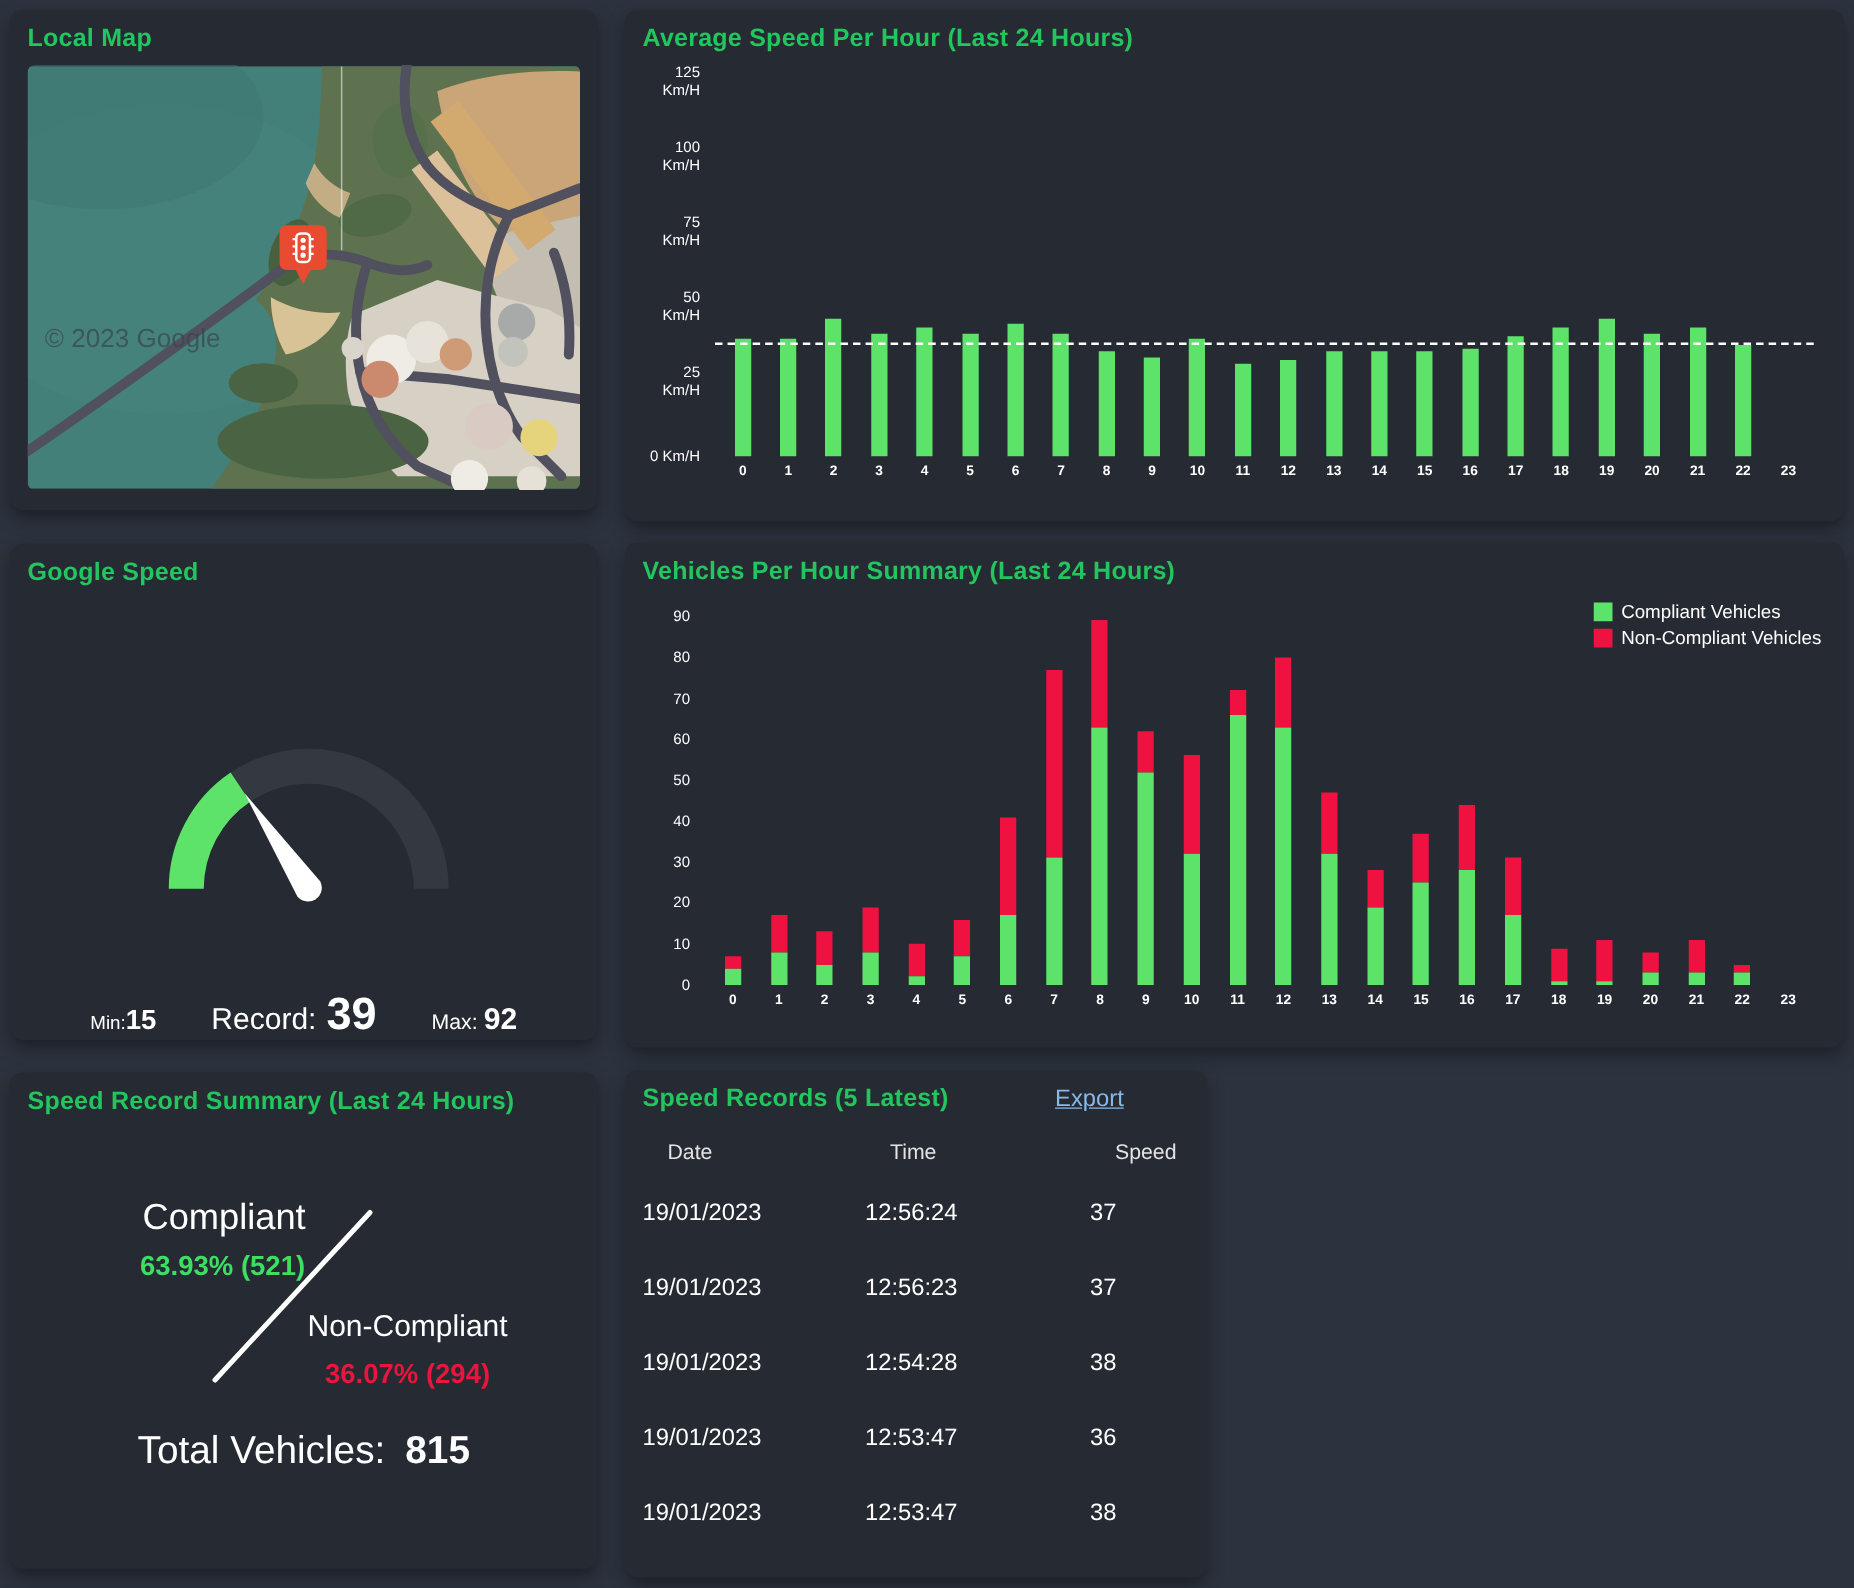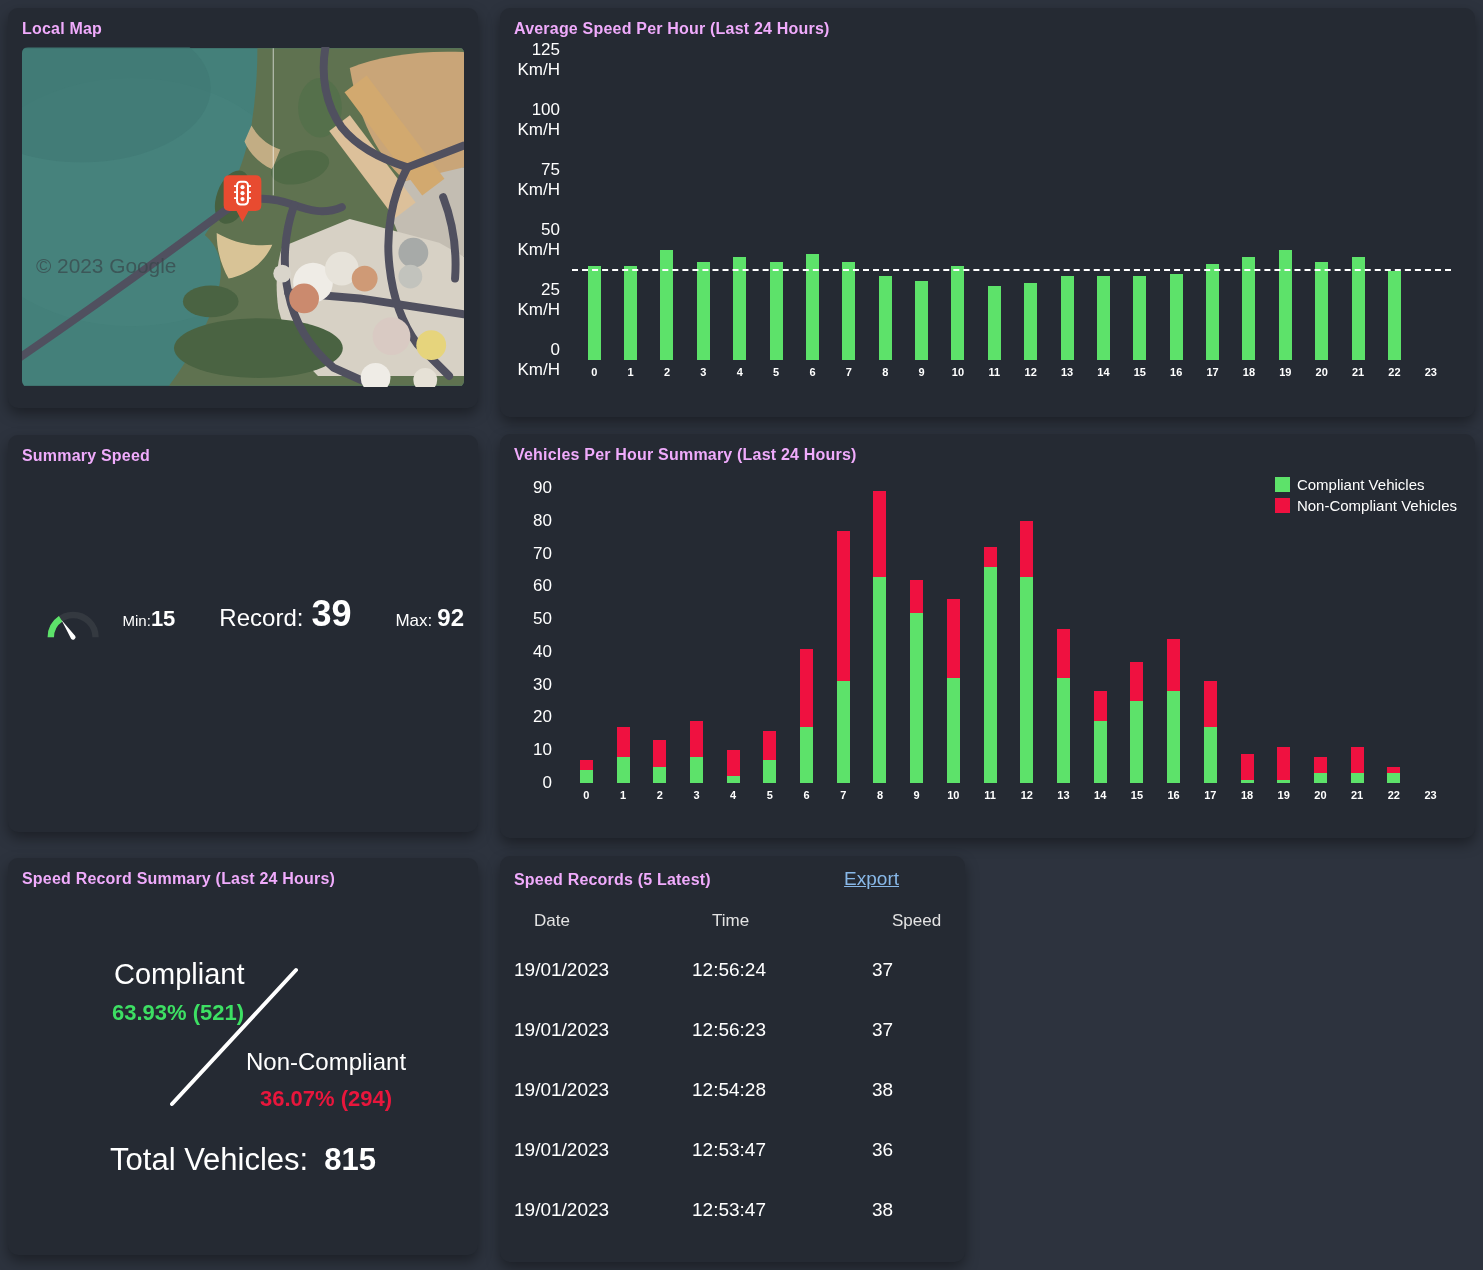--- a/index.html
+++ b/index.html
@@ -16,7 +16,7 @@
   .col-left{width:470px;flex:0 0 470px;}
   .col-right{flex:1;}
   .panel{background:var(--panel);border-radius:10px;box-shadow:0 6px 14px rgba(0,0,0,.38);padding:12px 14px;box-sizing:border-box;position:relative;}
-  .ptitle{margin:0;font-size:16px;font-weight:700;letter-spacing:.2px;color:#f0abfc;}
+  .ptitle{margin:0;font-size:20px;font-weight:700;letter-spacing:.2px;color:#22c55e;}
   .panel-map{height:400px;}
   .panel-gauge{height:397px;margin-top:27px;}
   .panel-summary{height:397px;margin-top:26px;}

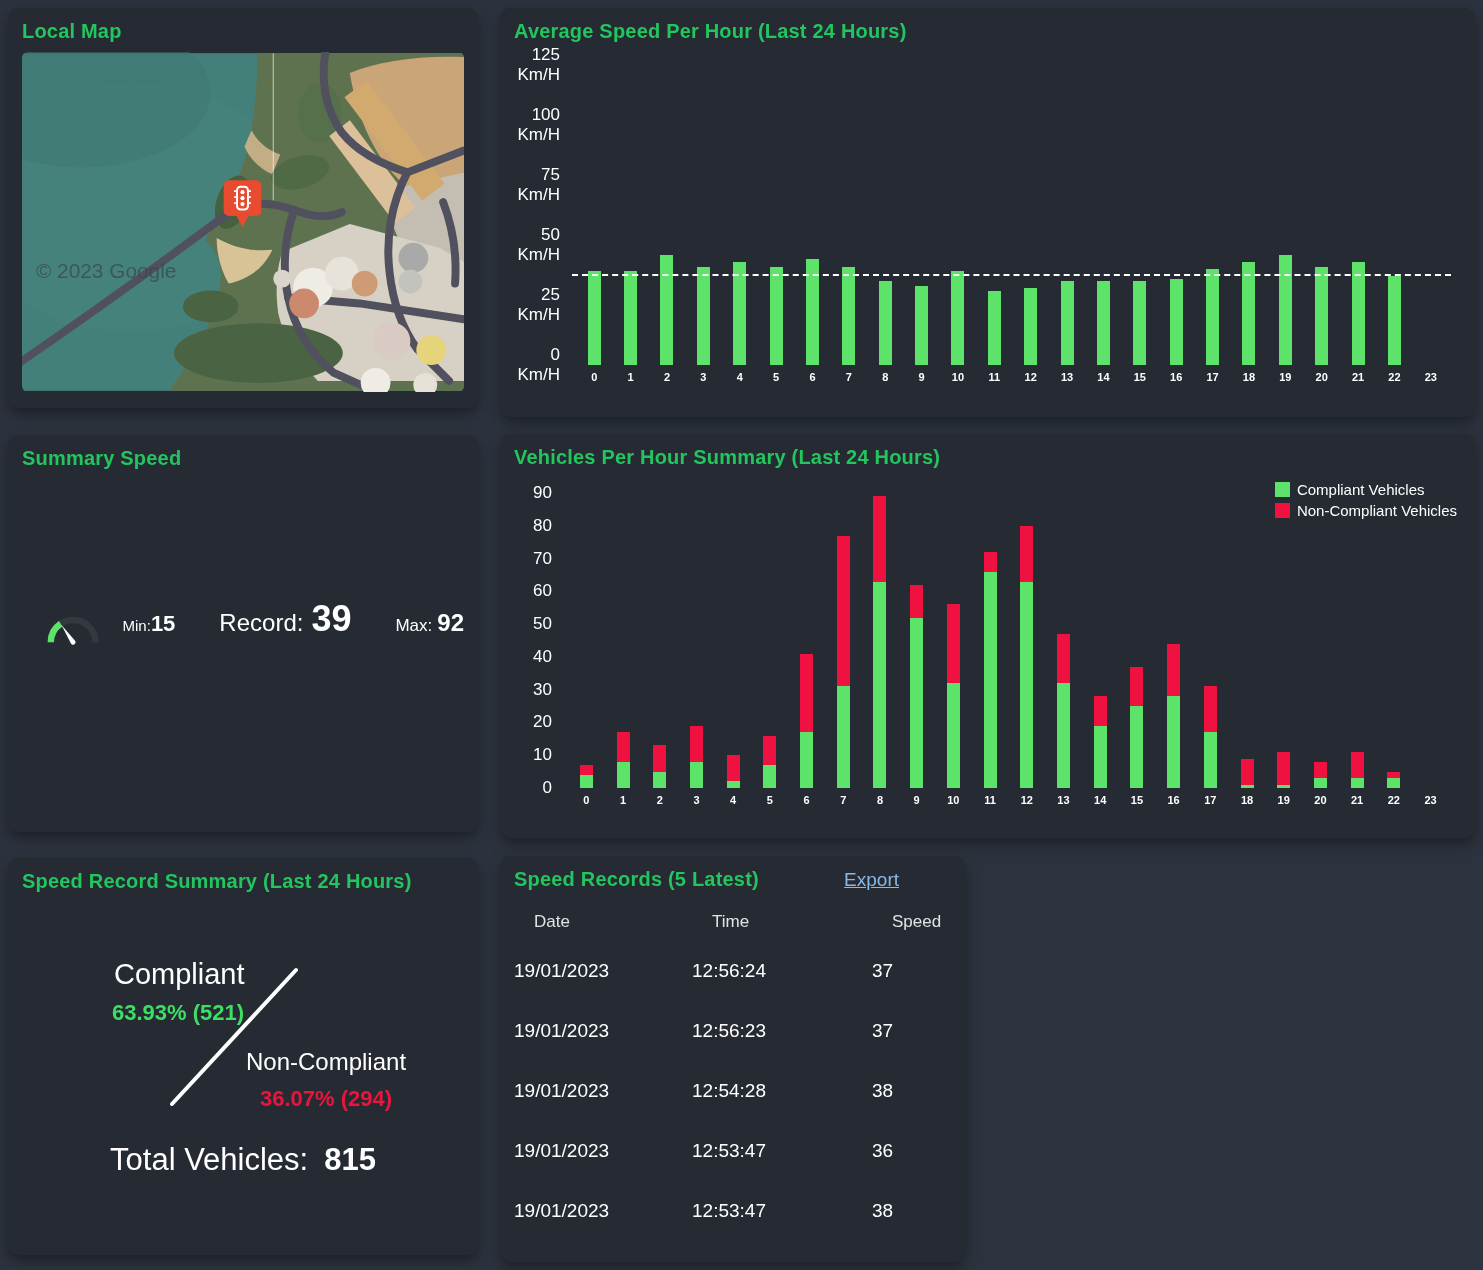--- a/index.html
+++ b/index.html
@@ -30,7 +30,7 @@
   
   .chart{position:relative;height:340px;margin-top:12px;}
   .yaxis{position:absolute;left:0;top:0;width:52px;height:100%;}
-  .ytick{position:absolute;right:6px;transform:translateY(-50%);font-size:17px;line-height:1.2;text-align:right;color:#fff;white-space:pre-line;}
+  .ytick{position:absolute;right:6px;transform:translateY(-50%);font-size:12px;line-height:1.2;text-align:right;color:#fff;white-space:pre-line;}
   .plot{position:absolute;left:62px;right:12px;top:10px;height:300px;}
   .bars{position:absolute;left:0;right:0;top:0;bottom:0;display:flex;align-items:flex-end;}
   .cell{flex:1;display:flex;justify-content:center;align-items:flex-end;height:100%;}

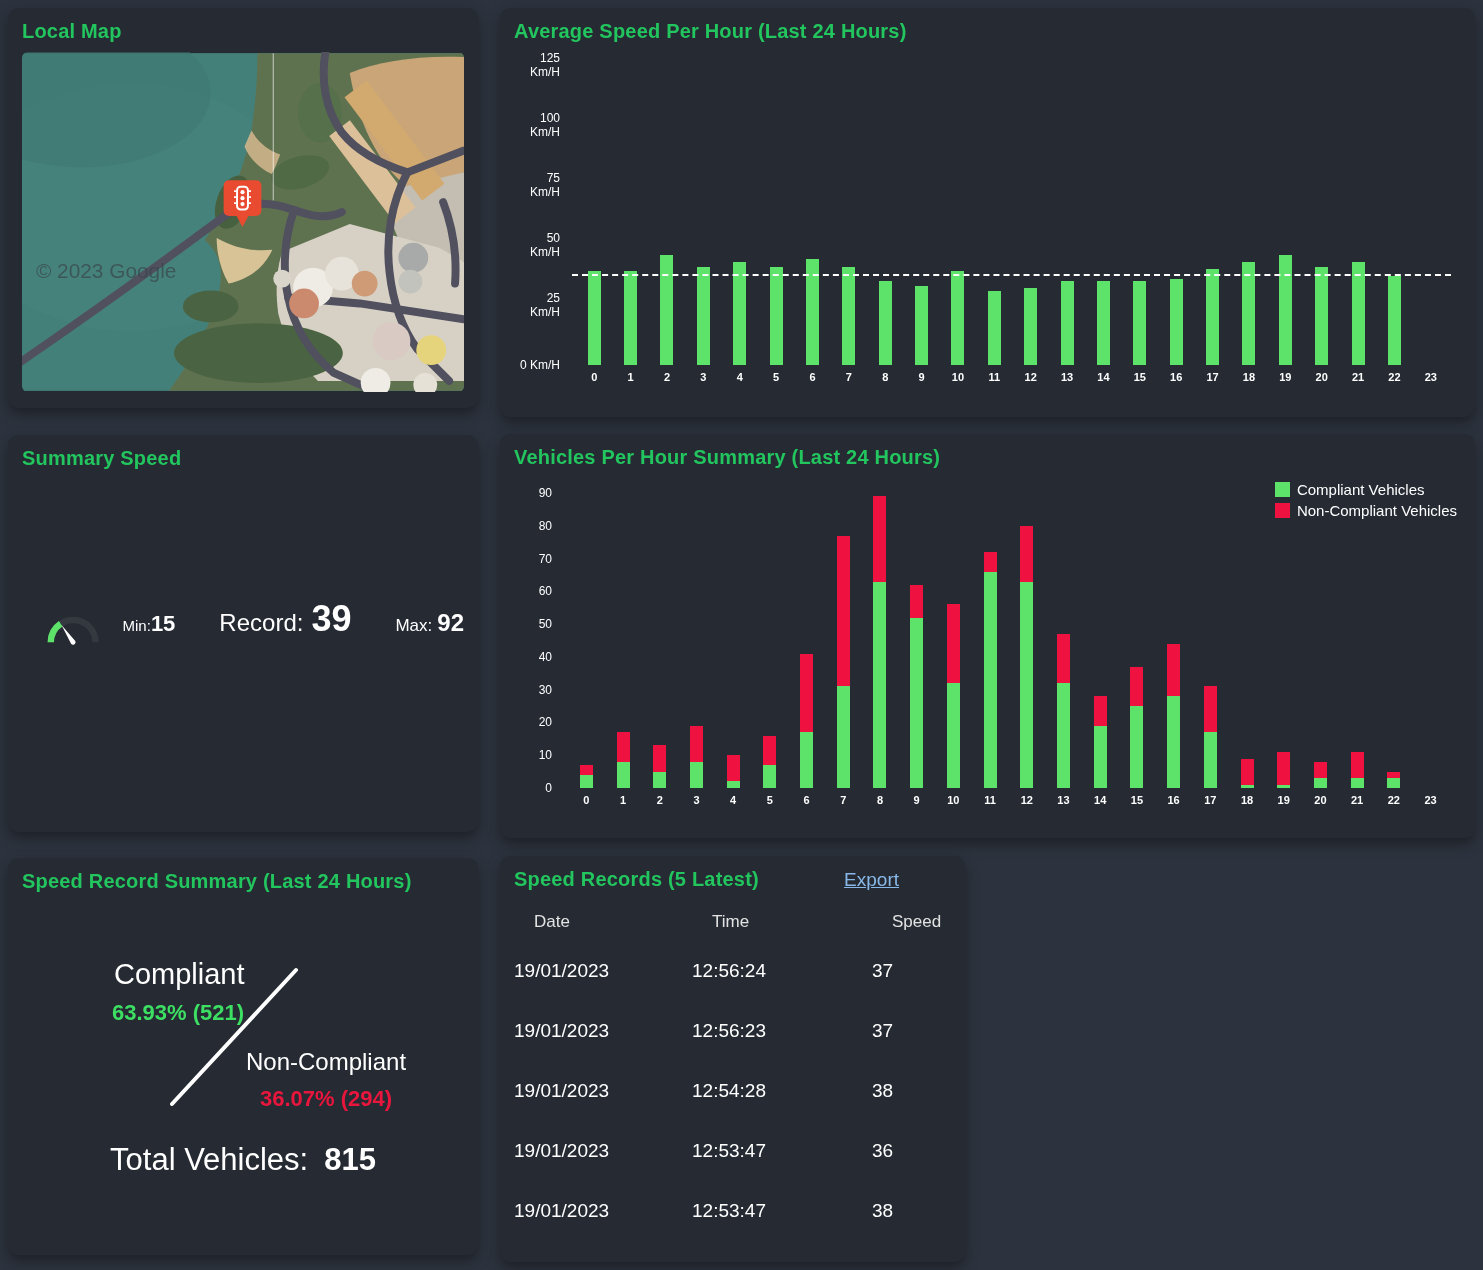--- a/index.html
+++ b/index.html
@@ -141,7 +141,7 @@
     </section>
 
     <section class="panel panel-gauge">
-      <h2 class="ptitle">Summary Speed</h2>
+      <h2 class="ptitle">Google Speed</h2>
       <div class="gauge-wrap">
         <svg id="gauge-svg" width="440" height="252" viewBox="0 0 440 252">
           <path id="gauge-track" fill="none" stroke="#343940" stroke-width="28" d="M 126.0 215.0 A 98 98 0 0 1 322.0 215.0"></path>

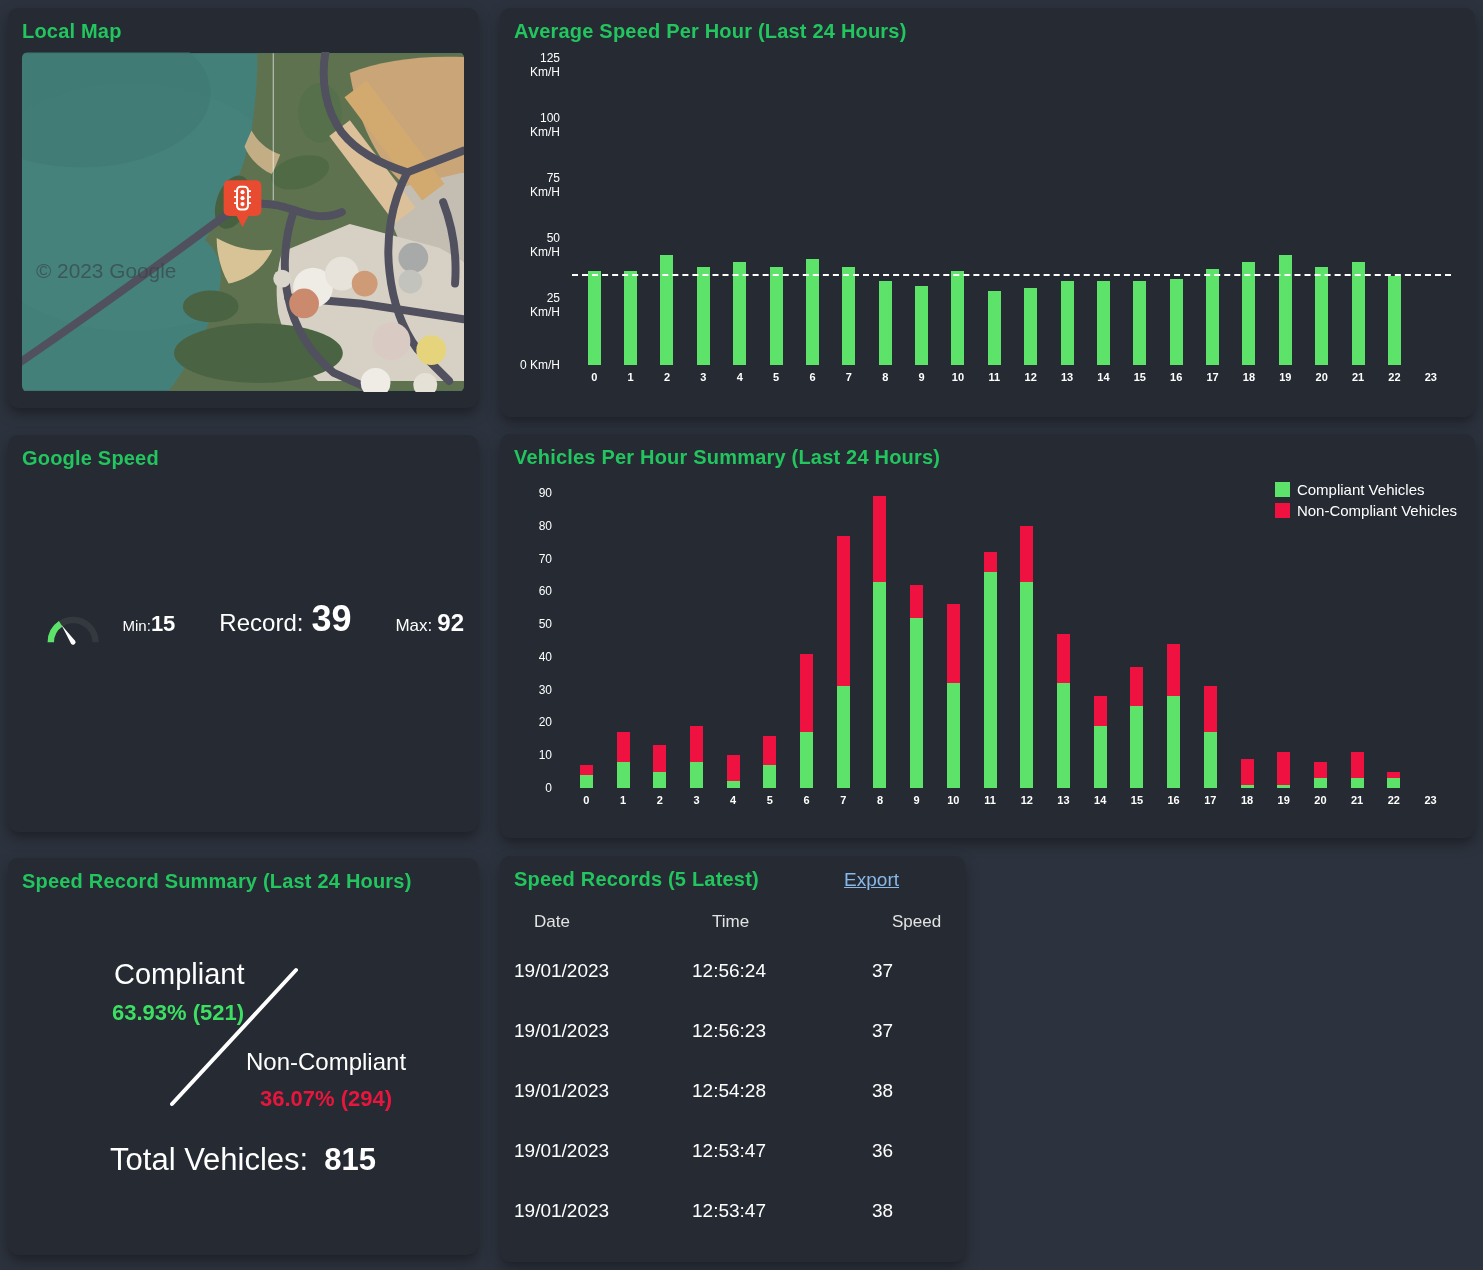--- a/index.html
+++ b/index.html
@@ -49,7 +49,7 @@
   .swatch{width:15px;height:15px;display:inline-block;flex:0 0 15px;}
 
   
-  .gauge-wrap{display:flex;flex-direction:row;align-items:center;margin-top:26px;}
+  .gauge-wrap{display:flex;flex-direction:column;align-items:center;margin-top:26px;gap:48px;}
   .gauge-labels{display:flex;align-items:baseline;gap:44px;margin-top:-6px;}
   .g-min{font-size:15px;} .g-min b{font-size:22px;}
   .g-avg{font-size:24px;} .g-avg b{font-size:36px;margin-left:8px;}

